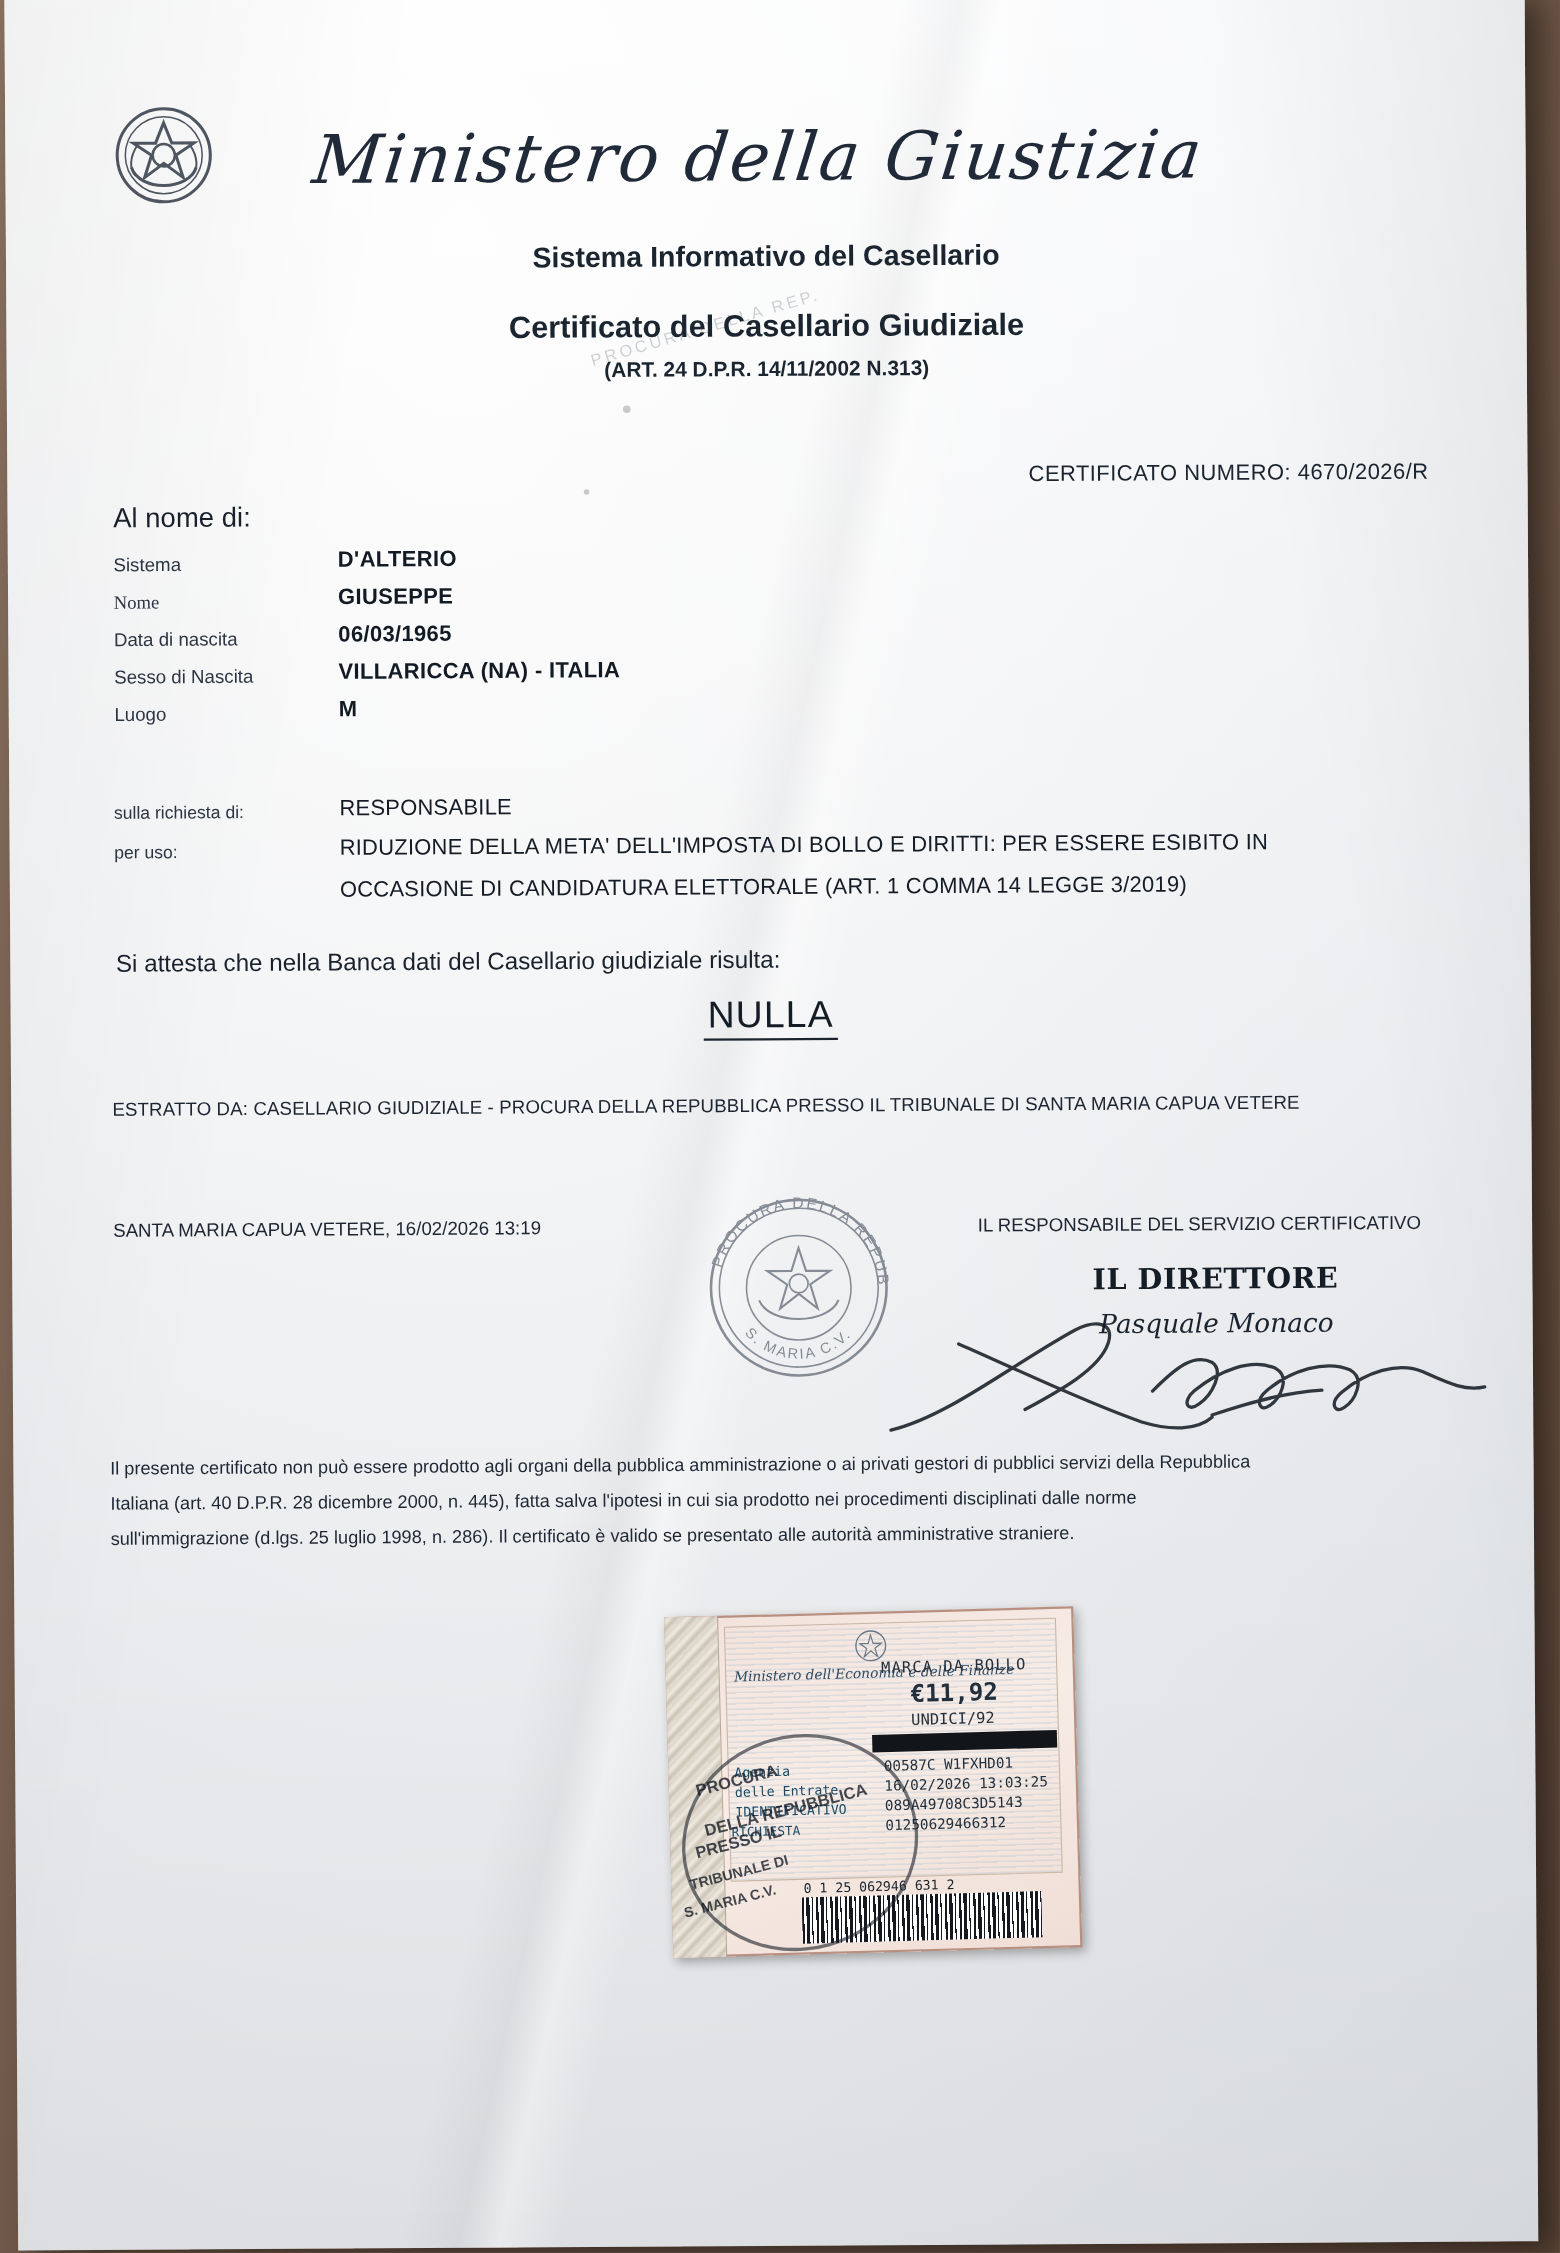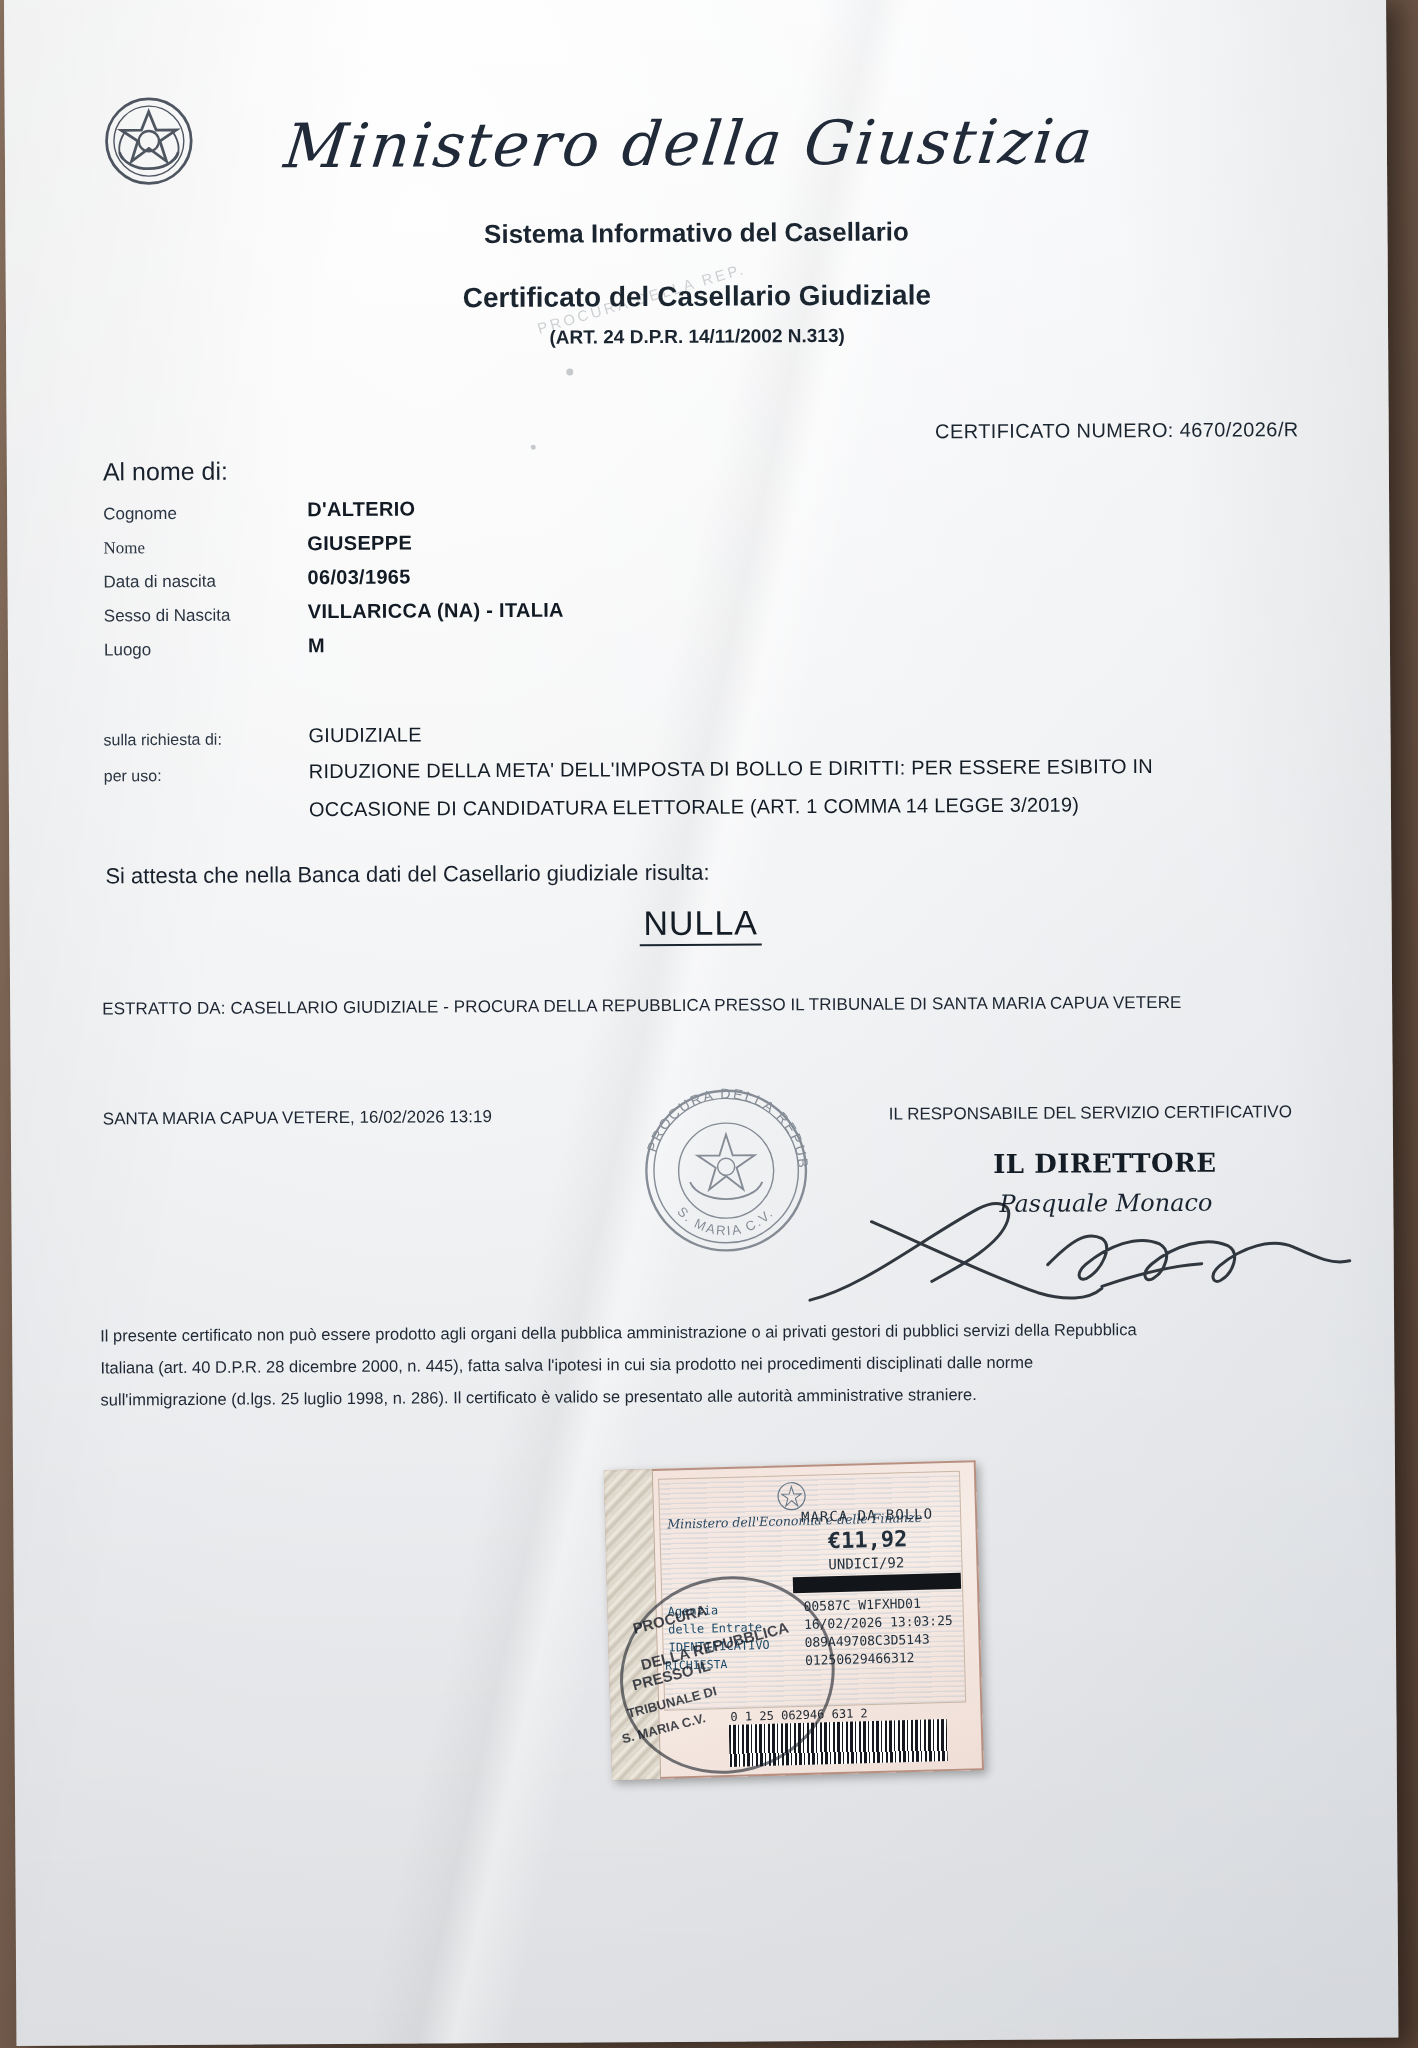--- a/index.html
+++ b/index.html
@@ -419,7 +419,7 @@
 
     <div class="al-nome">Al nome di:</div>
 
-    <div class="field" style="left:96px;  top:505px;">Cognome</div>
+    <div class="field" style="left:96px;  top:505px;">Sistema</div>
     <div class="field-val" style="left:300px; top:500px;">D'ALTERIO</div>
 
     <div class="field" style="left:96px;  top:539px;font-family:Liberation Serif, serif;">Nome</div>

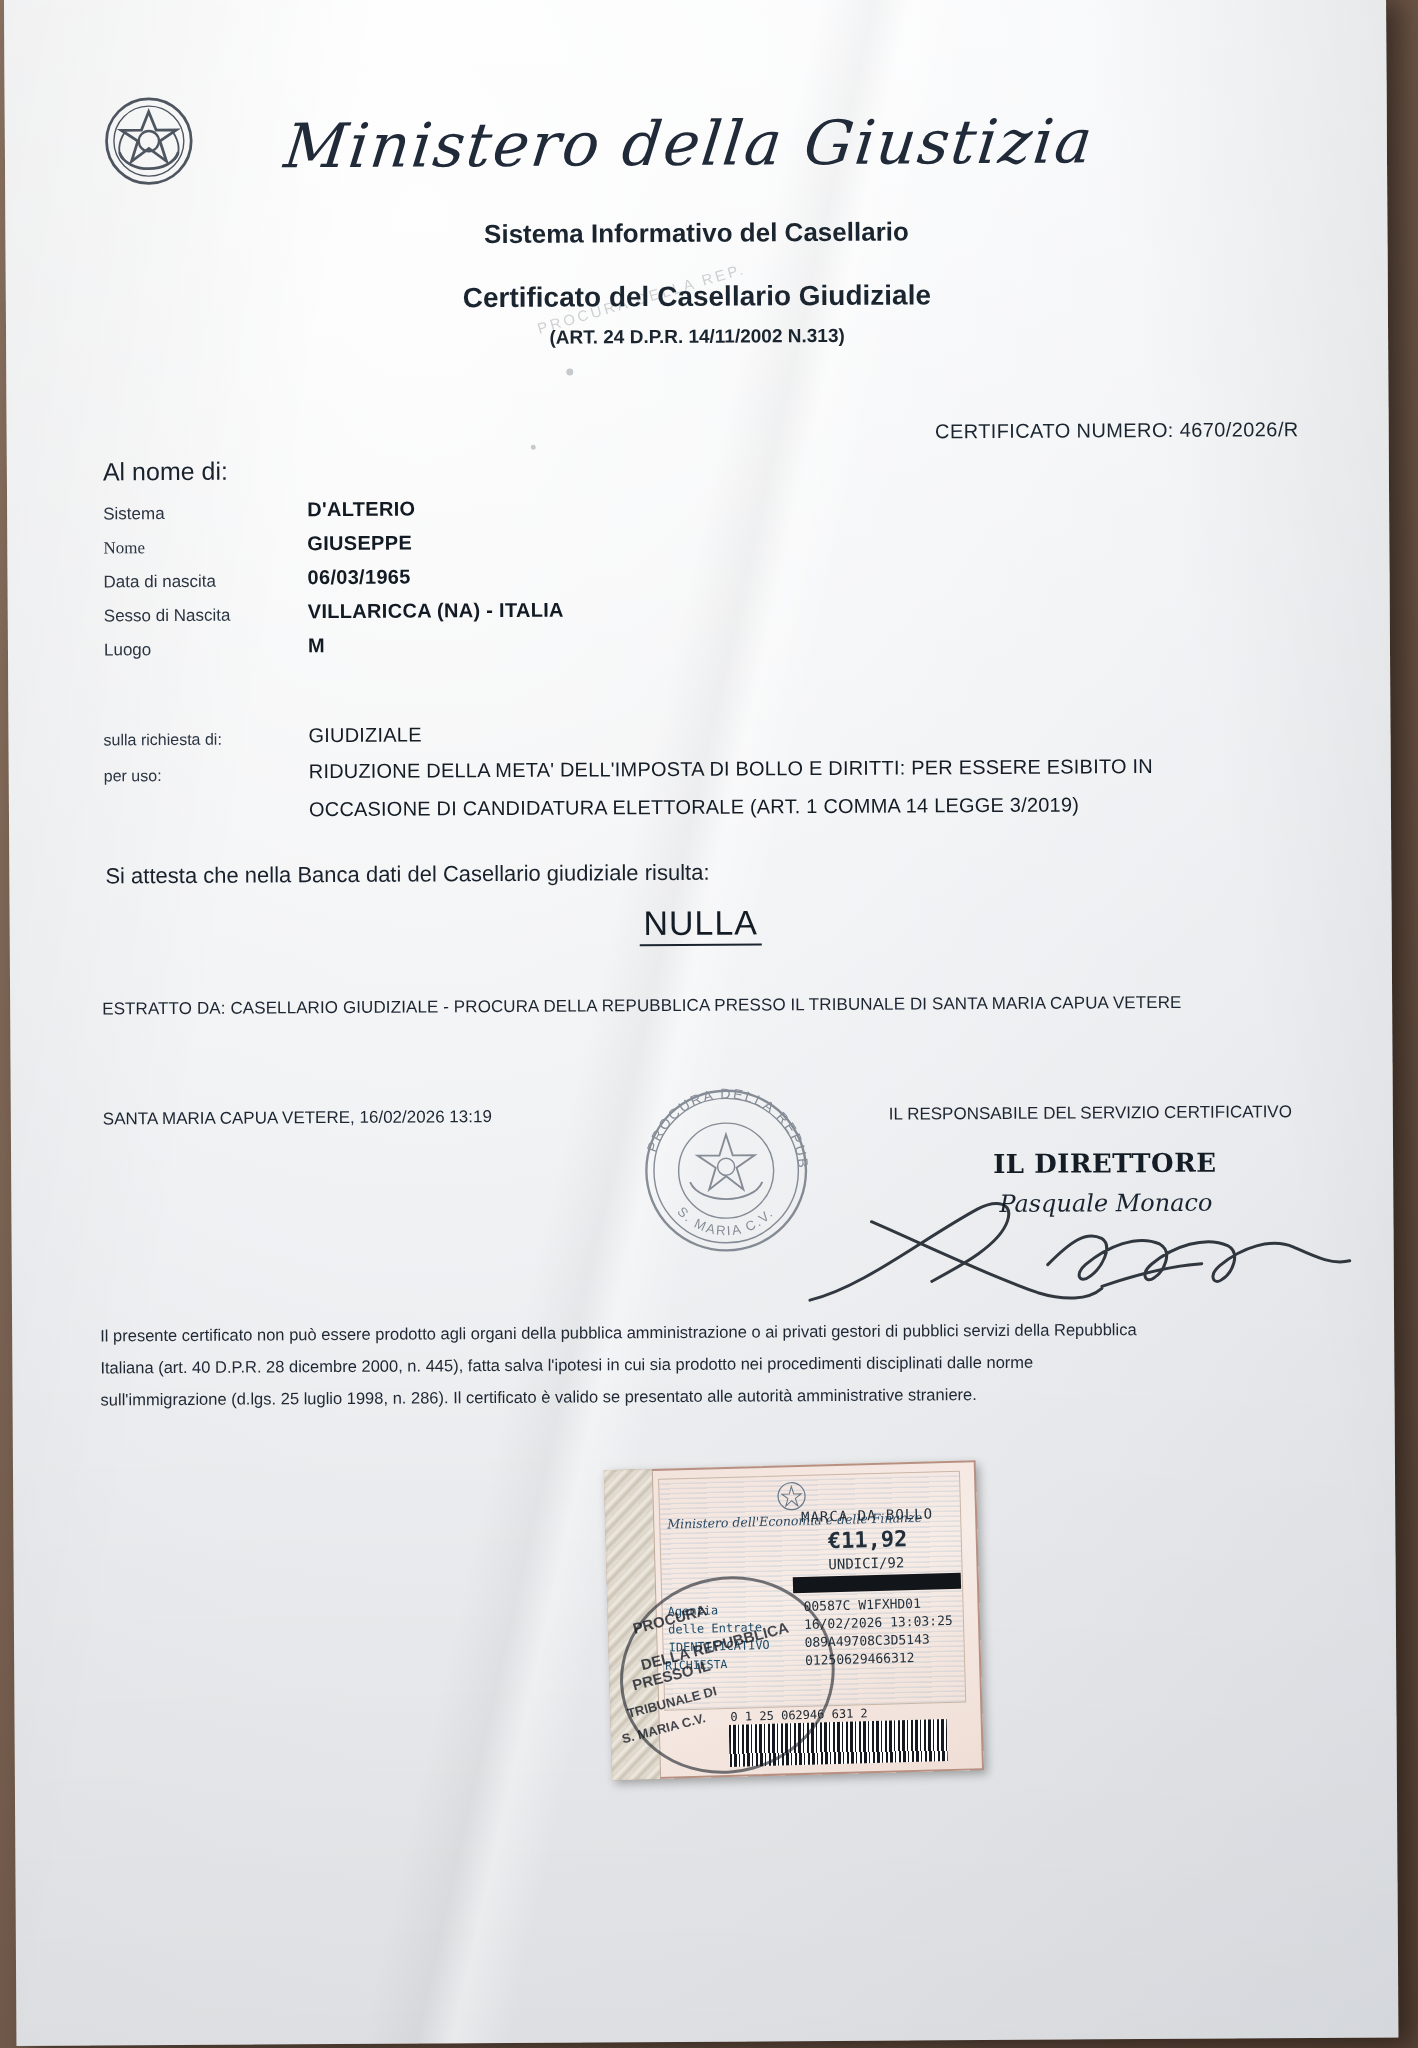--- a/index.html
+++ b/index.html
@@ -435,7 +435,7 @@
     <div class="field-val" style="left:300px; top:636px;">M</div>
 
     <div class="req-label" style="left:95px;  top:732px;">sulla richiesta di:</div>
-    <div class="req-val" style="left:300px; top:726px;">GIUDIZIALE</div>
+    <div class="req-val" style="left:300px; top:726px;">RESPONSABILE</div>
 
     <div class="req-label" style="left:95px;  top:768px;">per uso:</div>
     <div class="req-val" style="left:300px; top:762px;">RIDUZIONE DELLA META' DELL'IMPOSTA DI BOLLO E DIRITTI: PER ESSERE ESIBITO IN</div>

